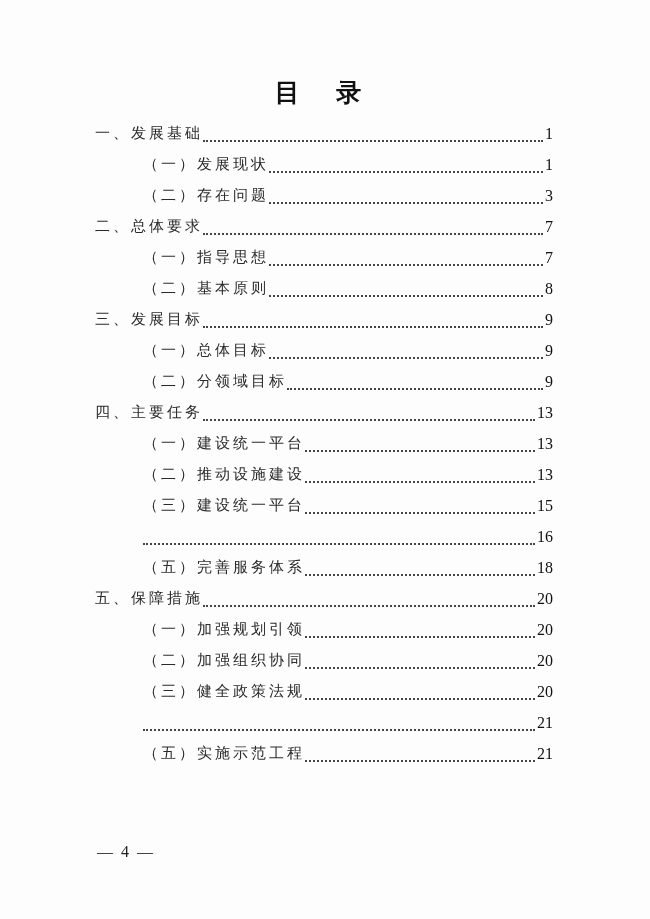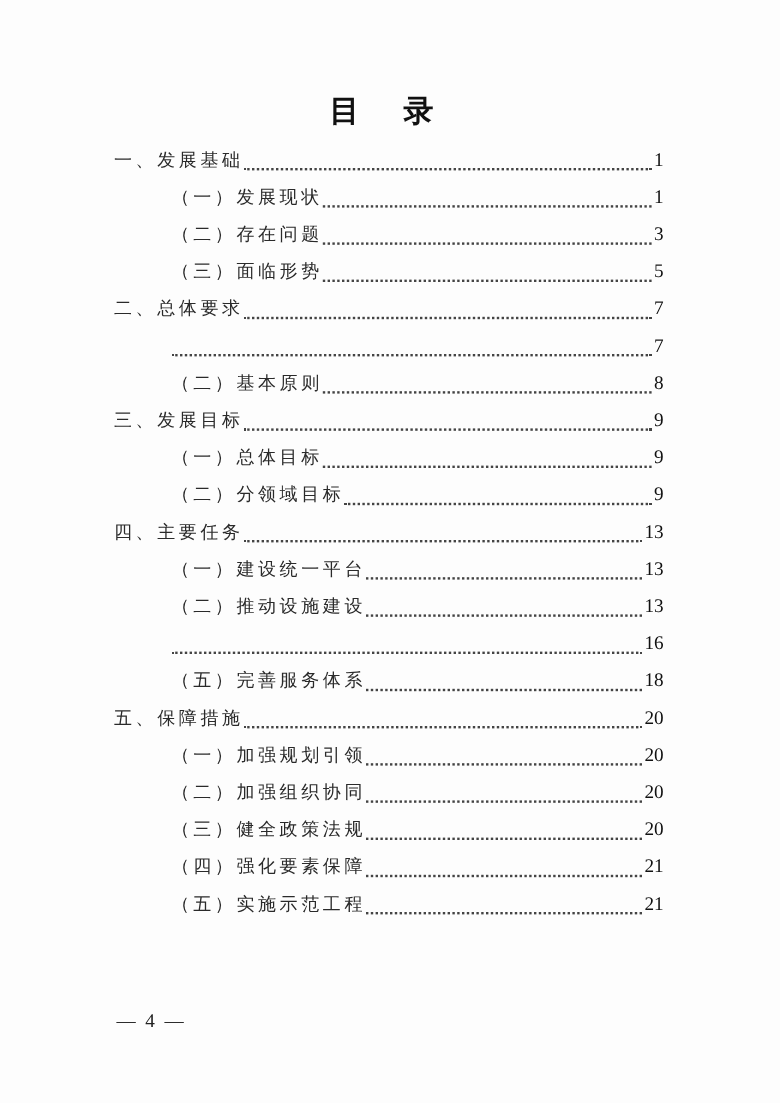--- a/index.html
+++ b/index.html
@@ -102,11 +102,6 @@
       <span class="toc-leader"></span>
       <span class="toc-page">3</span>
     </div>
-    <div class="toc-row level-2">
-      <span class="toc-label">（三）面临形势</span>
-      <span class="toc-leader"></span>
-      <span class="toc-page">5</span>
-    </div>
     <div class="toc-row level-1">
       <span class="toc-label">二、总体要求</span>
       <span class="toc-leader"></span>

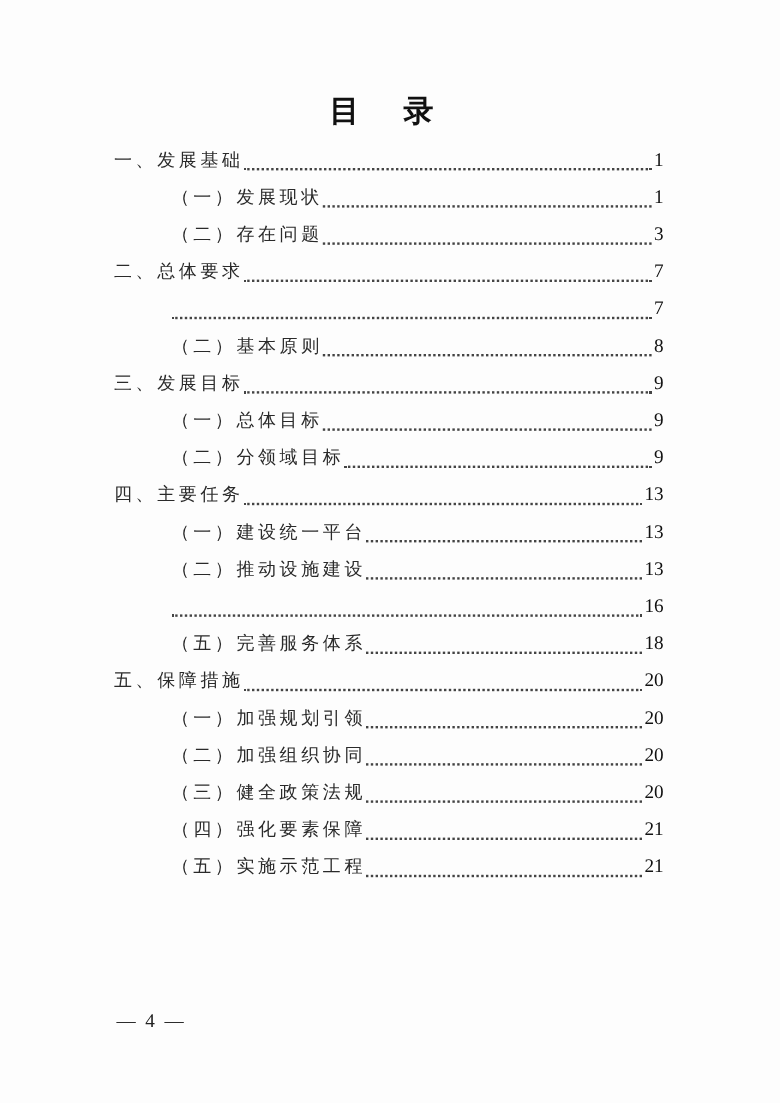--- a/index.html
+++ b/index.html
@@ -108,6 +108,7 @@
       <span class="toc-page">7</span>
     </div>
     <div class="toc-row level-2">
+      <span class="toc-label">（一）指导思想</span>
       <span class="toc-leader"></span>
       <span class="toc-page">7</span>
     </div>

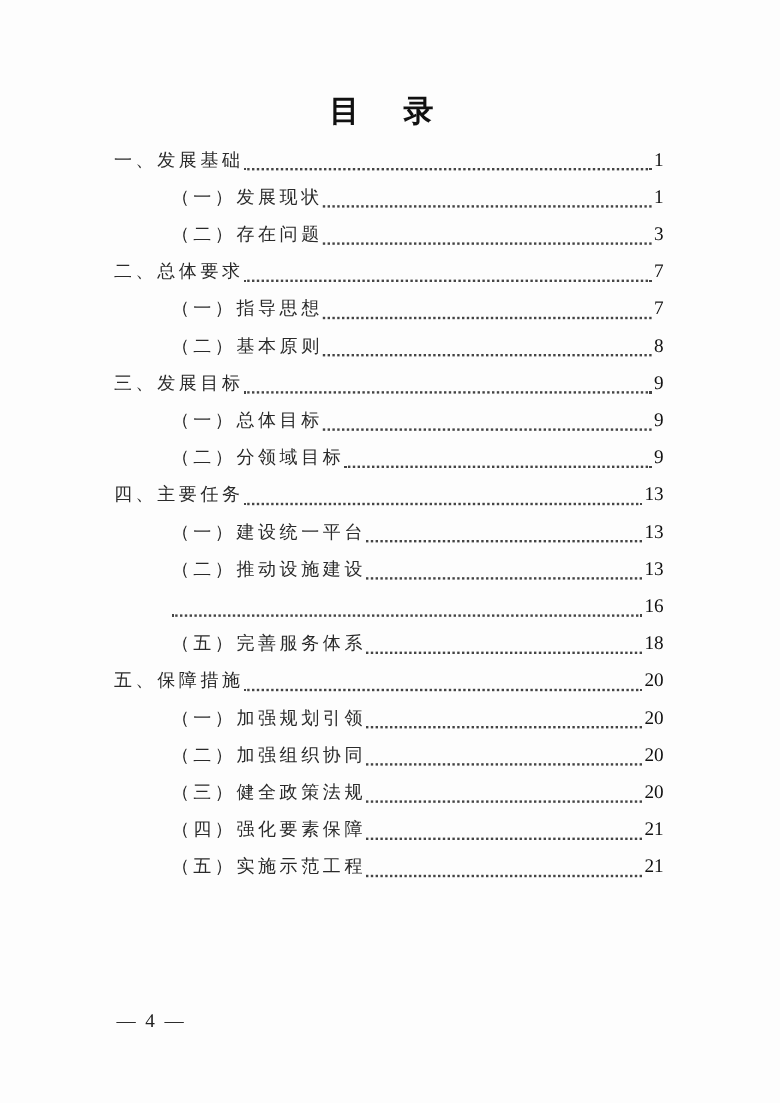--- a/index.html
+++ b/index.html
@@ -148,6 +148,11 @@
       <span class="toc-page">13</span>
     </div>
     <div class="toc-row level-2">
+      <span class="toc-label">（三）建设统一平台</span>
+      <span class="toc-leader"></span>
+      <span class="toc-page">15</span>
+    </div>
+    <div class="toc-row level-2">
       <span class="toc-leader"></span>
       <span class="toc-page">16</span>
     </div>

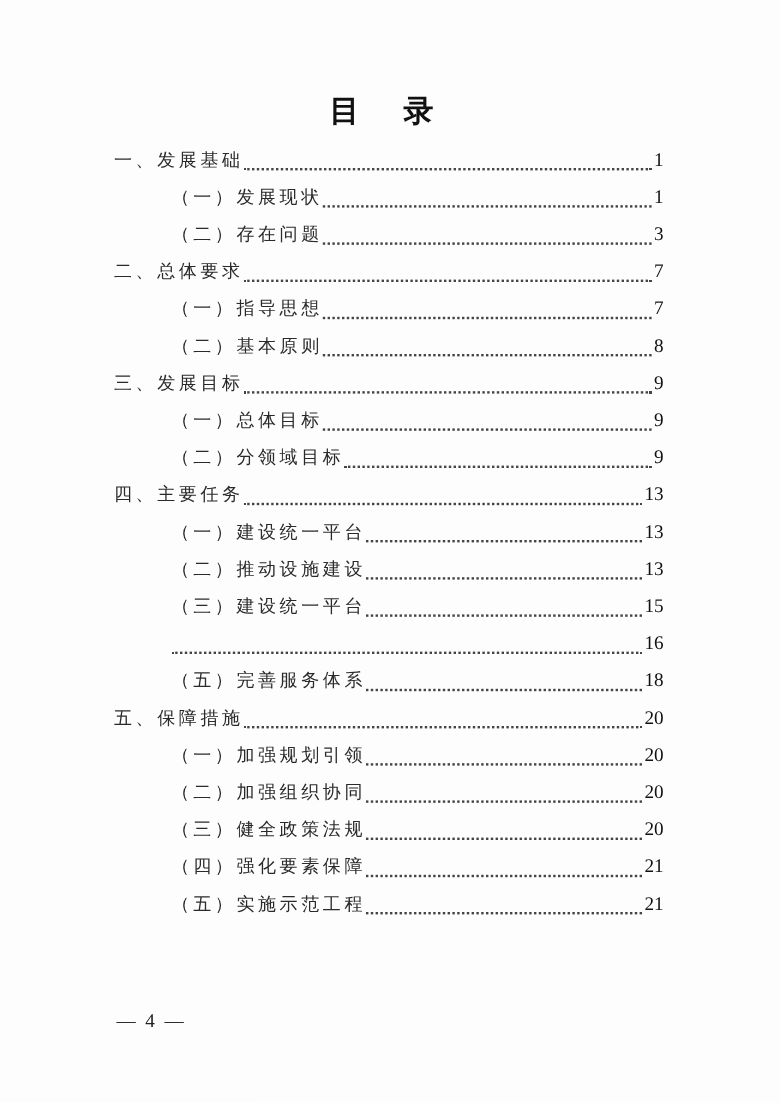--- a/index.html
+++ b/index.html
@@ -182,7 +182,6 @@
       <span class="toc-page">20</span>
     </div>
     <div class="toc-row level-2">
-      <span class="toc-label">（四）强化要素保障</span>
       <span class="toc-leader"></span>
       <span class="toc-page">21</span>
     </div>

